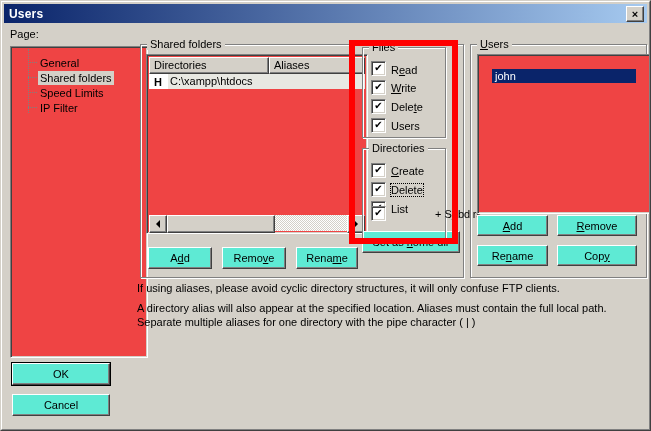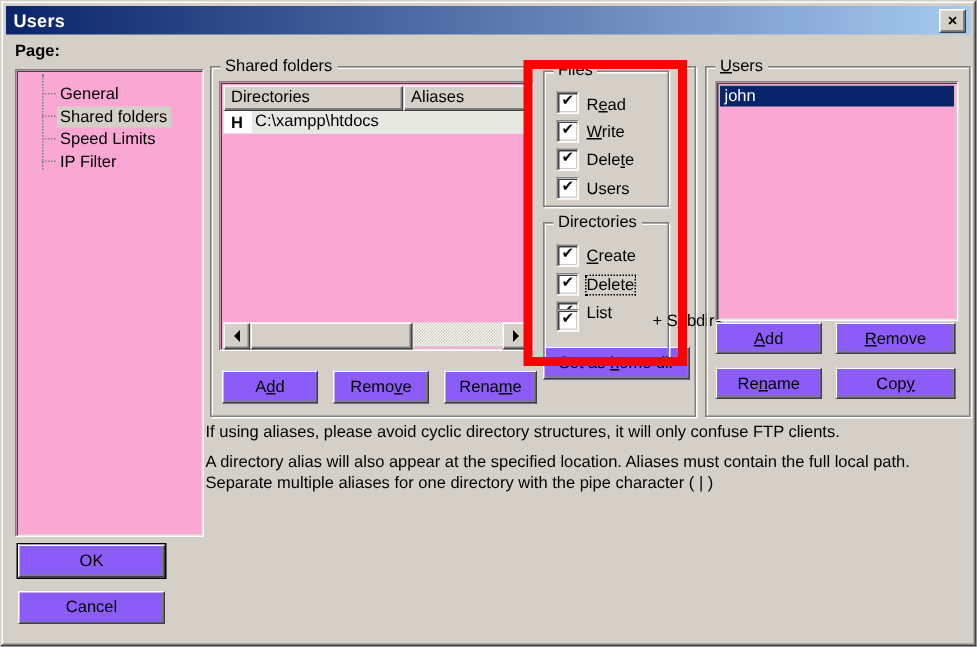--- a/index.html
+++ b/index.html
@@ -28,7 +28,7 @@
     font-size:11px; font-weight:bold; line-height:1; cursor:default;
   }
 
-  .label { position:absolute;font-weight:bold; }
+  .label { position:absolute; }
 
   .sunken {
     position:absolute; background:#f9a8d4;

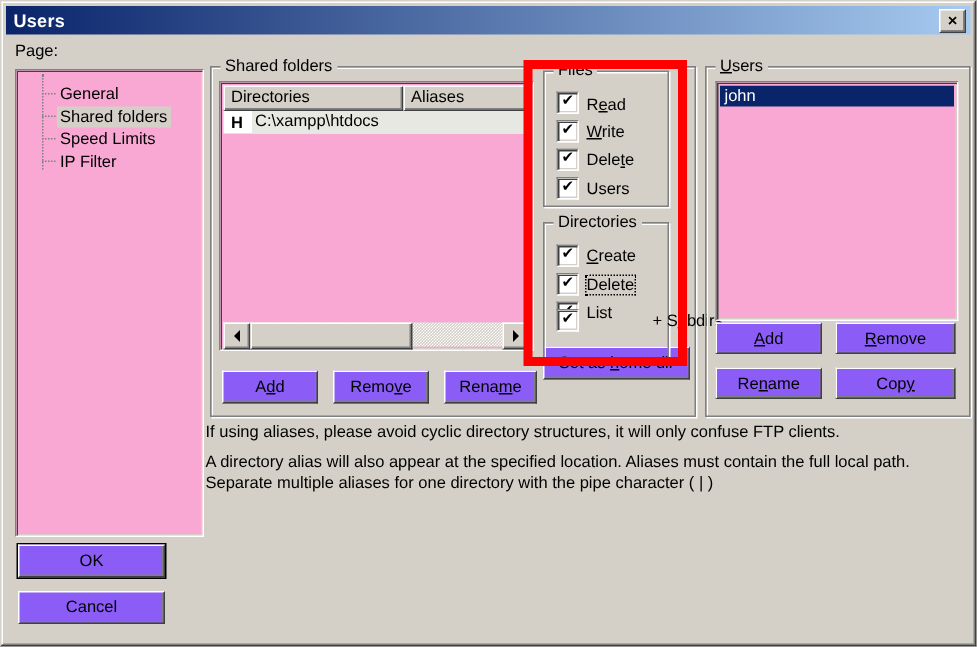--- a/index.html
+++ b/index.html
@@ -31,9 +31,10 @@
   .label { position:absolute; }
 
   .sunken {
-    position:absolute; background:#f9a8d4;
+    position:absolute; background:#ef4444;
     border:1px solid; border-color:#808080 #ffffff #ffffff #808080;
     box-shadow:inset 1px 1px 0 #404040, inset -1px -1px 0 #d4d0c8;
+    padding-left:12px;
   }
 
   

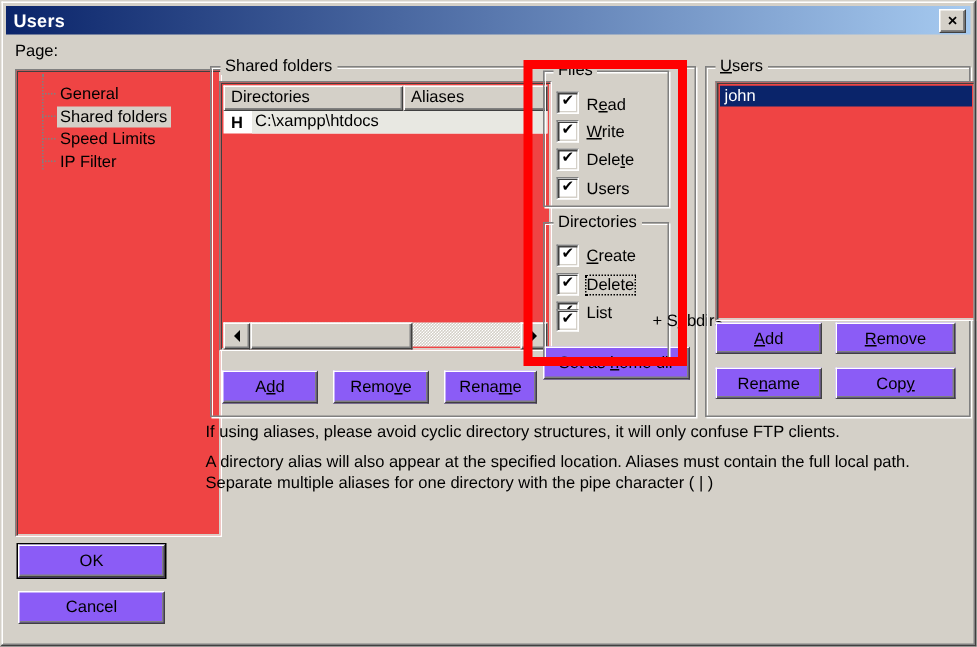--- a/index.html
+++ b/index.html
@@ -116,7 +116,7 @@
   .mn span, .mn u { pointer-events:none; }
 
   
-  .user-row { height:14px; line-height:14px; padding-left:3px; color:#ffffff; background:#0a246a; margin:0; }
+  .user-row { height:14px; line-height:14px; padding-left:3px; color:#ffffff; background:#0a246a; margin:12px; }
 
   .desc { position:absolute; left:137px; top:281px; width:502px; line-height:14px; }
   .desc p { margin:0 0 6px 0; }

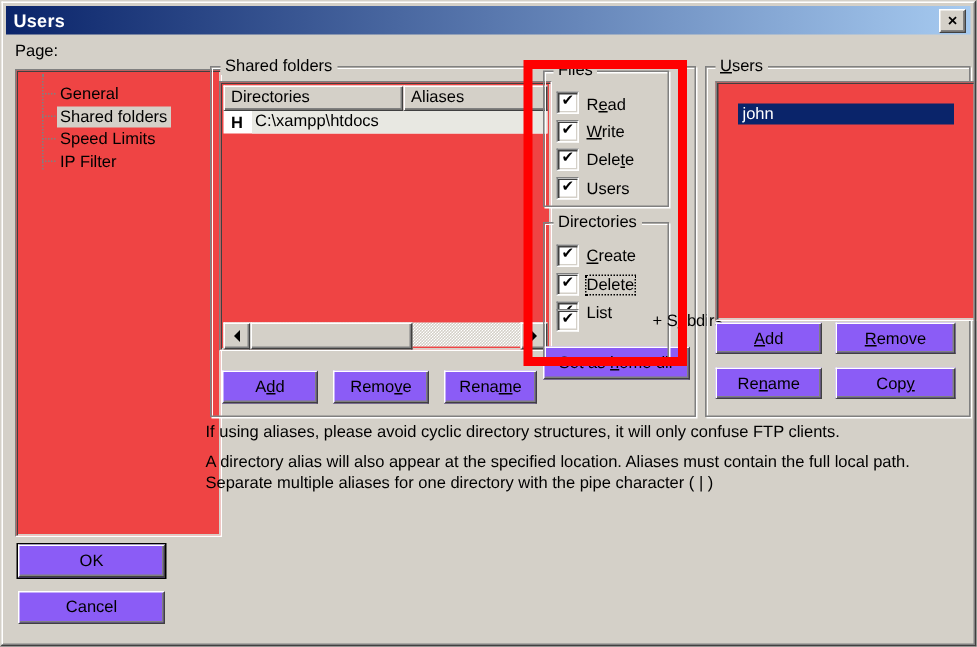--- a/index.html
+++ b/index.html
@@ -91,7 +91,7 @@
 
   
   .btn {
-    position:absolute; height:22px; background:#8b5cf6;
+    position:absolute; height:22px; background:#5eead4;
     border:1px solid; border-color:#ffffff #404040 #404040 #ffffff;
     box-shadow:inset -1px -1px 0 #808080;
     display:flex; align-items:center; justify-content:center;

